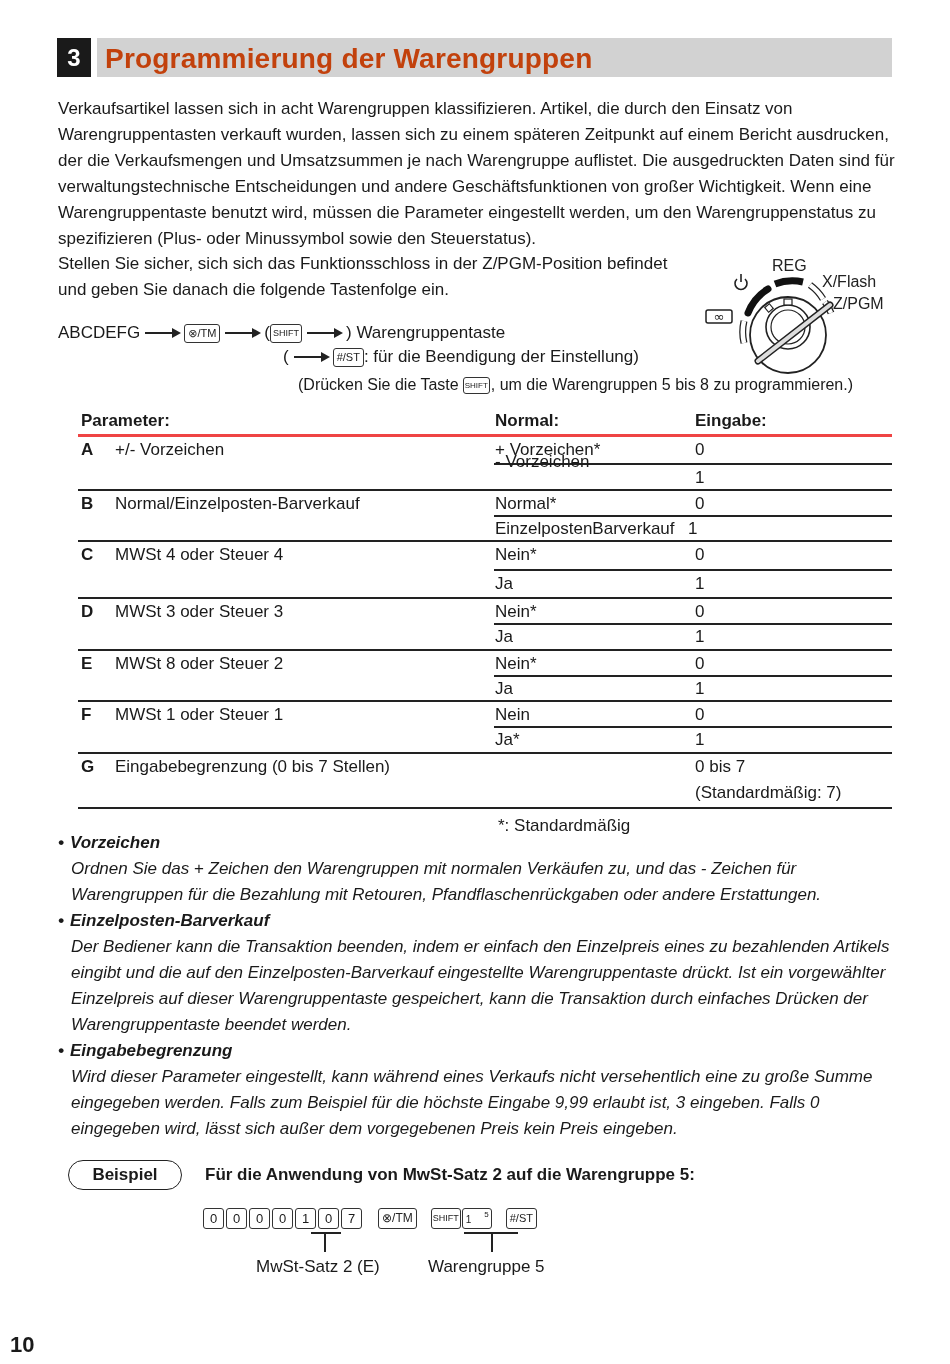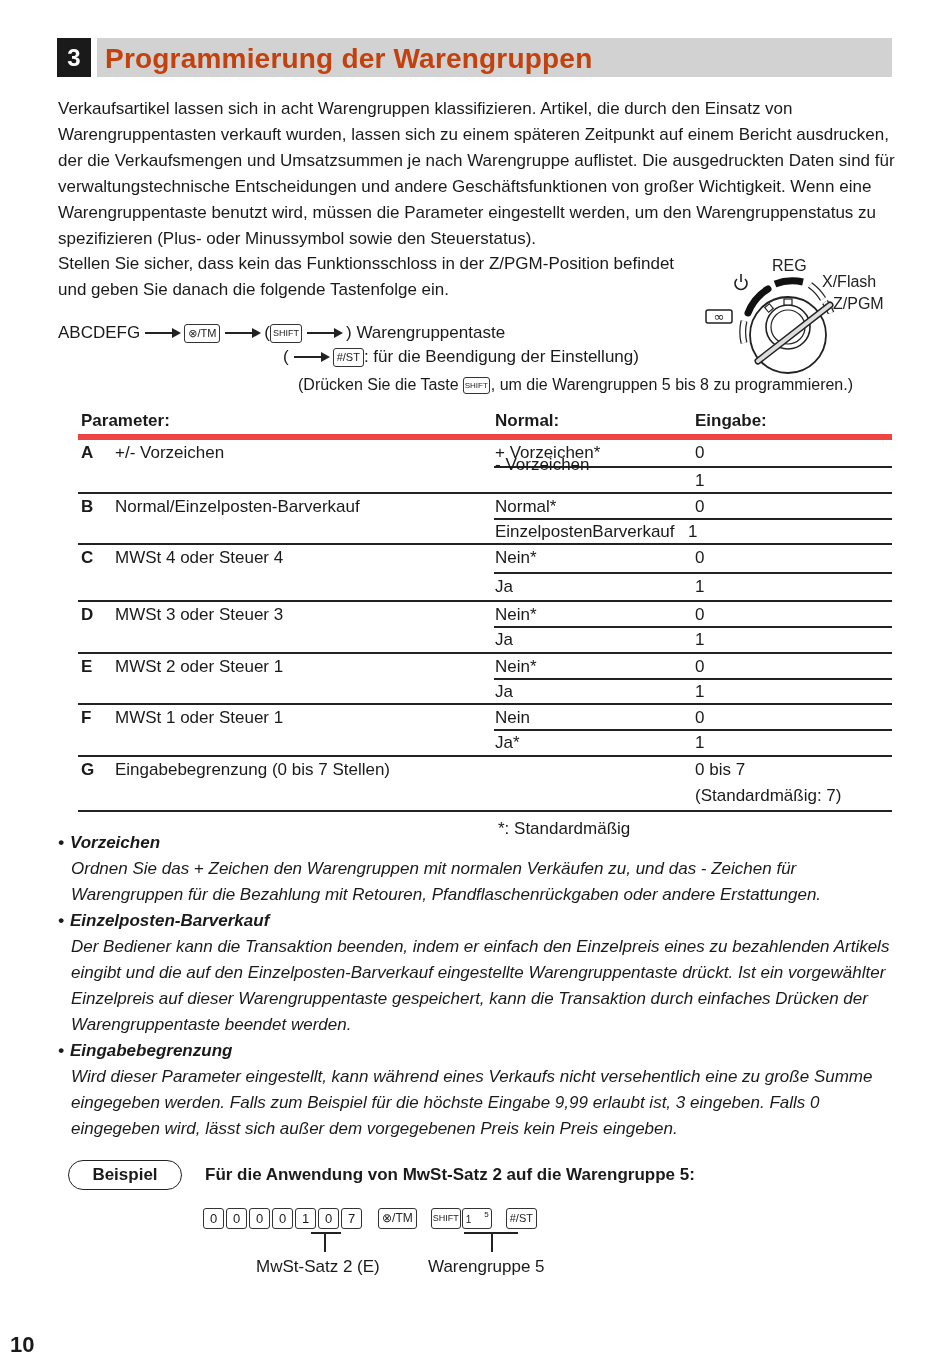--- a/index.html
+++ b/index.html
@@ -65,7 +65,7 @@
 <div class="abs intro">
   <p>Verkaufsartikel lassen sich in acht Warengruppen klassifizieren.  Artikel, die durch den Einsatz von Warengruppentasten verkauft wurden, lassen sich zu einem späteren Zeitpunkt auf einem Bericht ausdrucken, der die Verkaufsmengen und Umsatzsummen je nach Warengruppe auflistet.  Die ausgedruckten Daten sind für verwaltungstechnische Entscheidungen und andere Geschäftsfunktionen von großer Wichtigkeit.  Wenn eine Warengruppentaste benutzt wird, müssen die Parameter eingestellt werden, um den Warengruppenstatus zu spezifizieren (Plus- oder Minussymbol sowie den Steuerstatus).</p>
 </div>
-<div class="abs keyseq-text">Stellen Sie sicher, dass kein das Funktionsschloss in der Z/PGM-Position befindet und geben Sie danach die folgende Tastenfolge ein.</div>
+<div class="abs keyseq-text">Stellen Sie sicher, sich sich das Funktionsschloss in der Z/PGM-Position befindet und geben Sie danach die folgende Tastenfolge ein.</div>
 
 <div class="abs" style="left:700px; top:255px; width:200px; height:125px;">
   <svg width="200" height="125" viewBox="0 0 200 125">

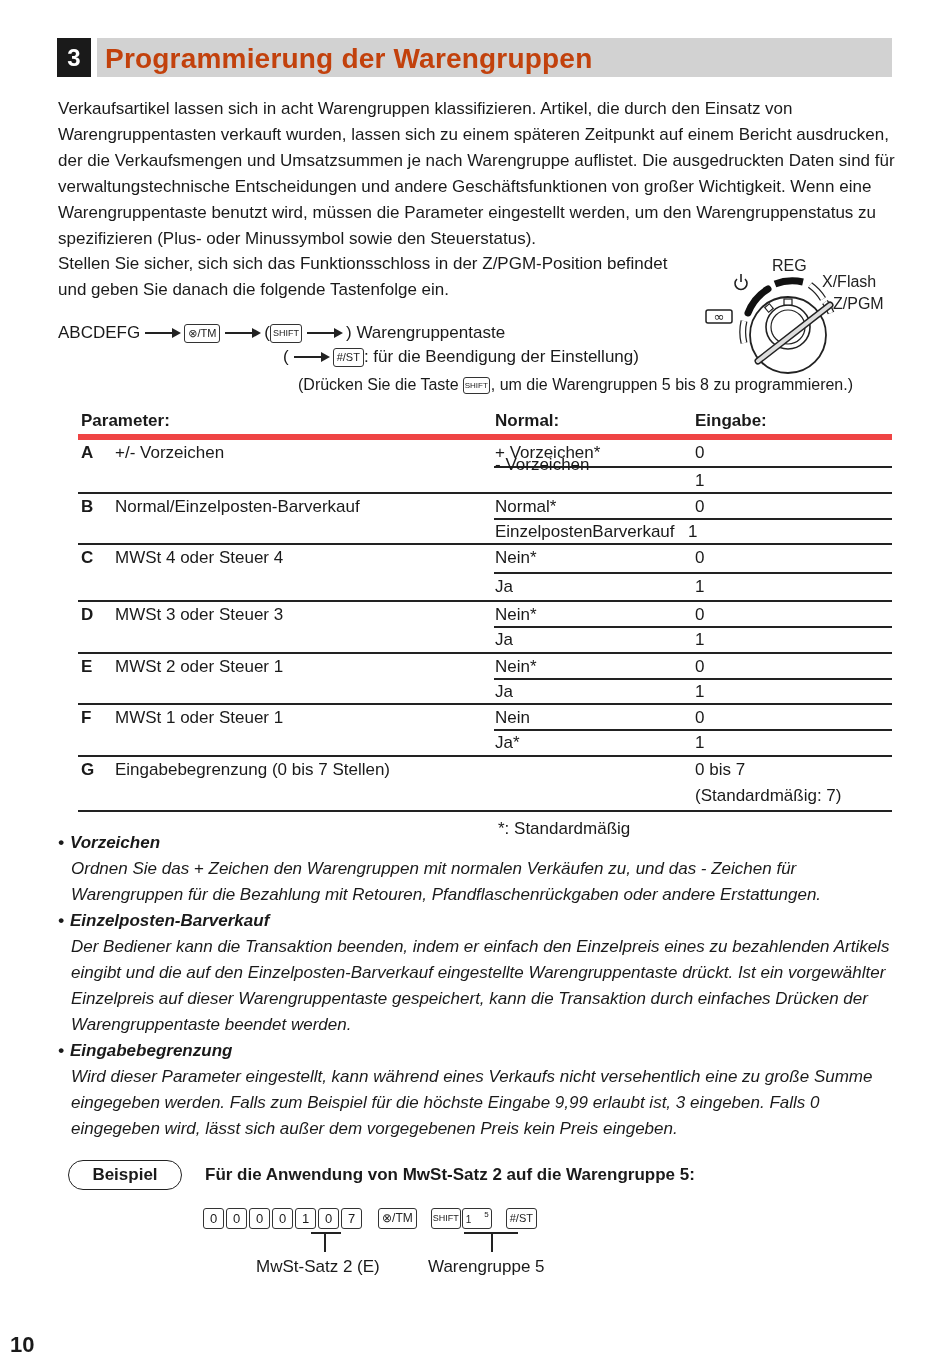--- a/index.html
+++ b/index.html
@@ -27,7 +27,7 @@
 
   
   .tbl { left: 78px; top: 408px; width: 814px; font-size: 17px; }
-  .hdr-row { position: relative; height: 26px; border-bottom: 6px solid #ef4444; font-weight: bold; }
+  .hdr-row { position: relative; height: 26px; border-bottom: 3px solid #ef4444; font-weight: bold; }
   .cell { position: absolute; top: 0; line-height: 26px; white-space: nowrap; }
   .c-letter { left: 3px; font-weight: bold; }
   .c-param { left: 37px; }

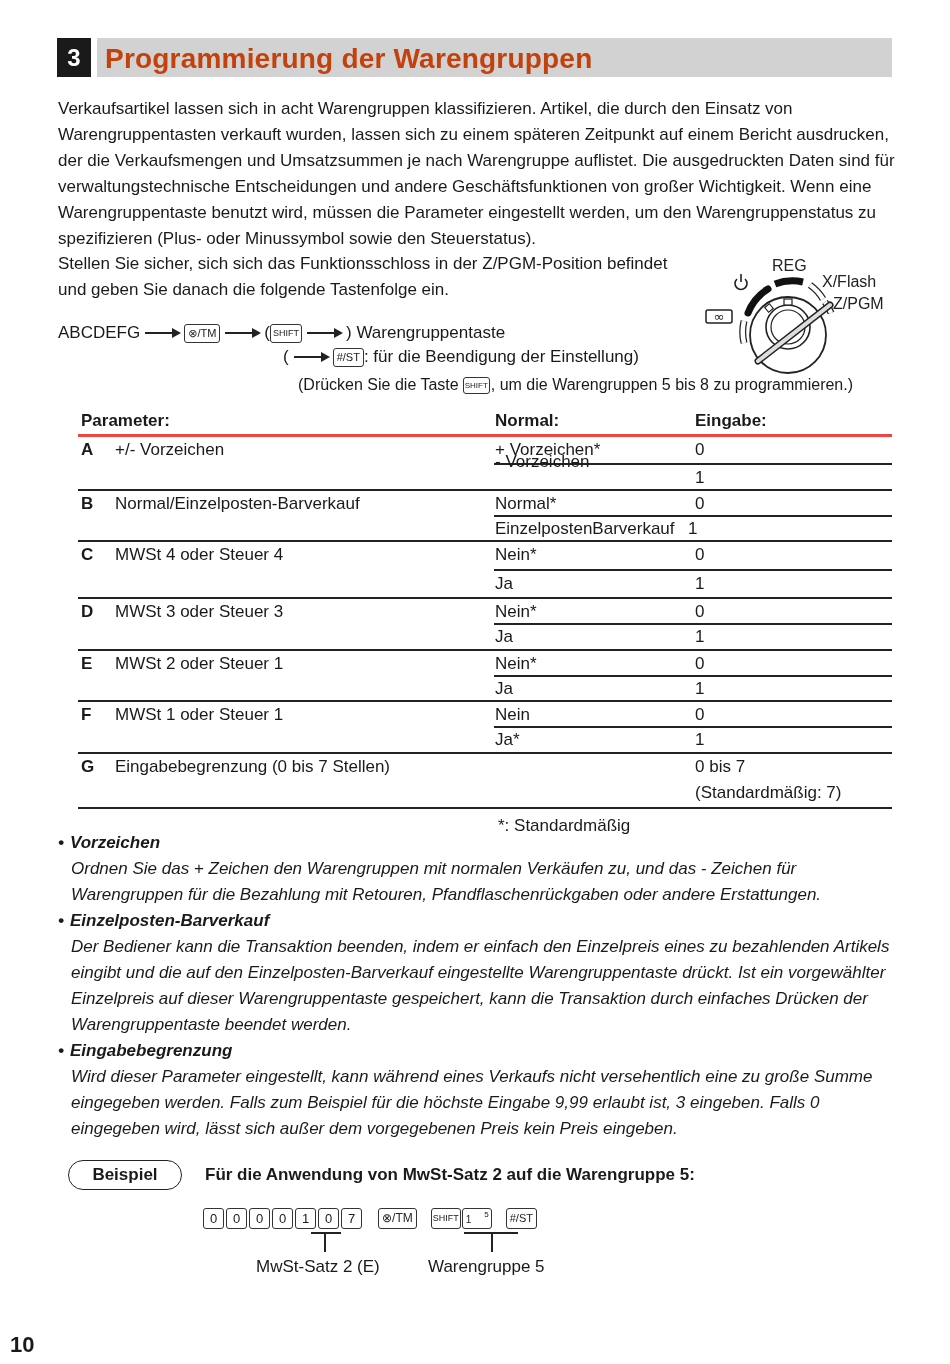--- a/index.html
+++ b/index.html
@@ -179,7 +179,7 @@
 
   <div class="grp" style="height:49px;">
     <span class="cell c-letter">E</span>
-    <span class="cell c-param">MWSt 2 oder Steuer 1</span>
+    <span class="cell c-param">MWSt 8 oder Steuer 2</span>
     <span class="cell c-sel">Nein*</span>
     <span class="cell c-val">0</span>
     <div class="sub" style="top:24px;"></div>

